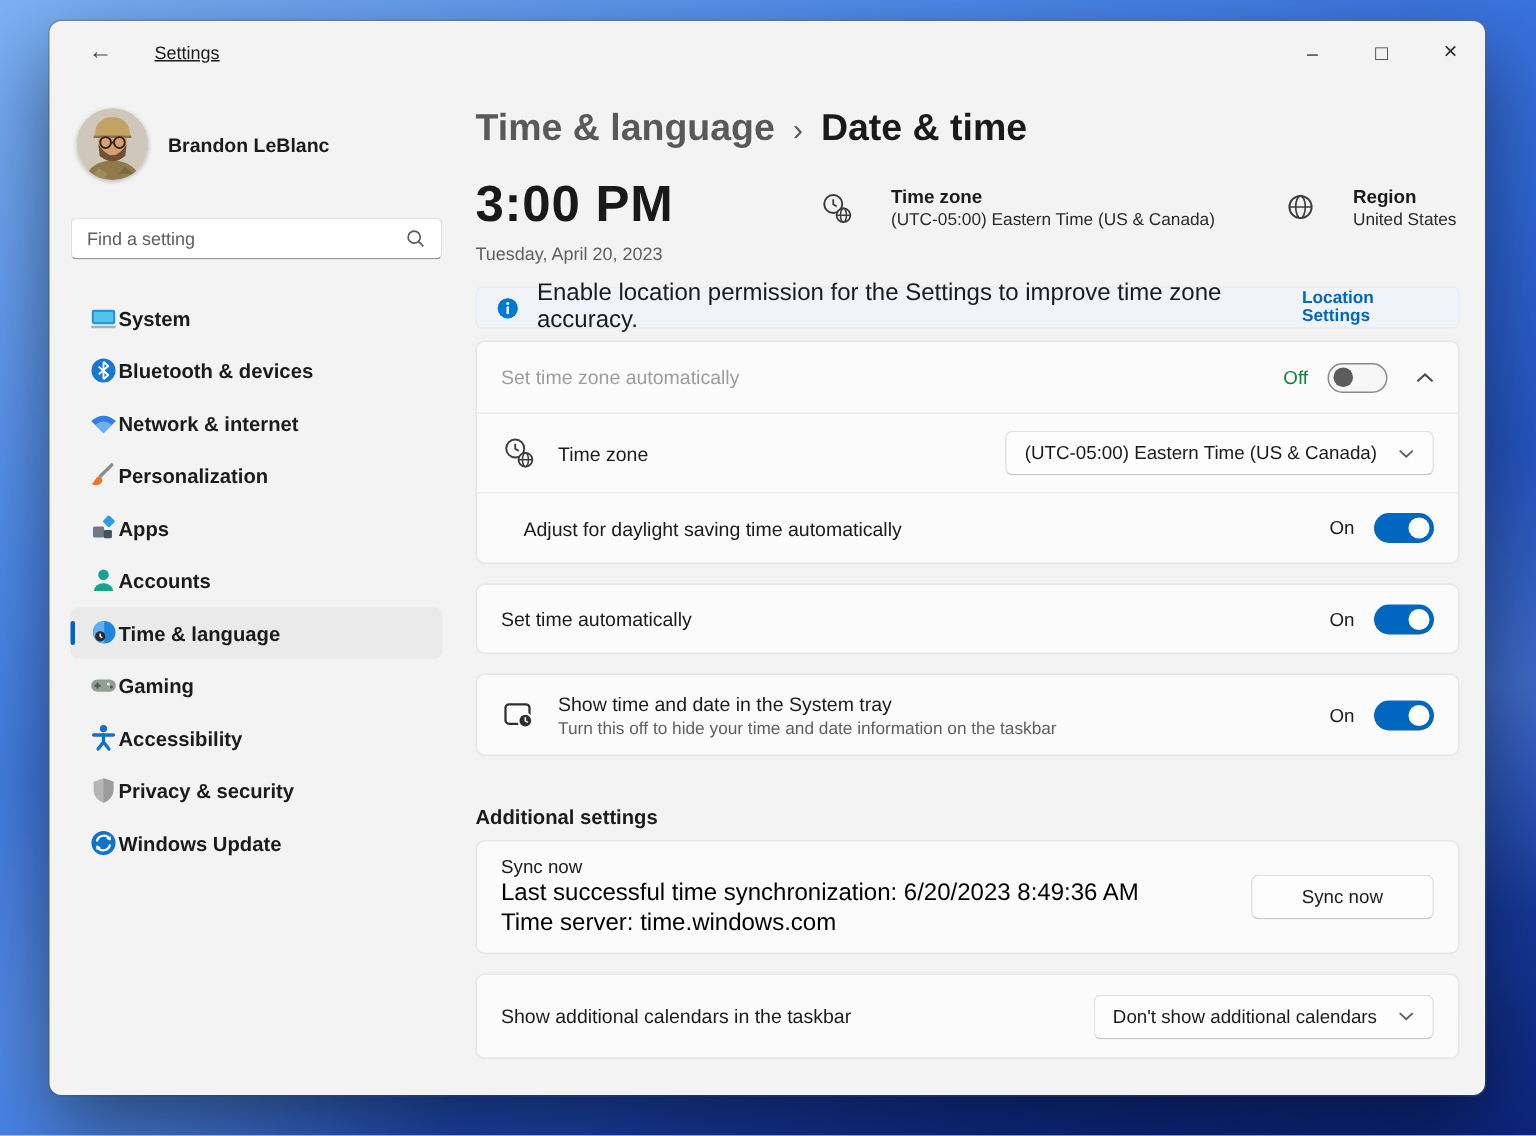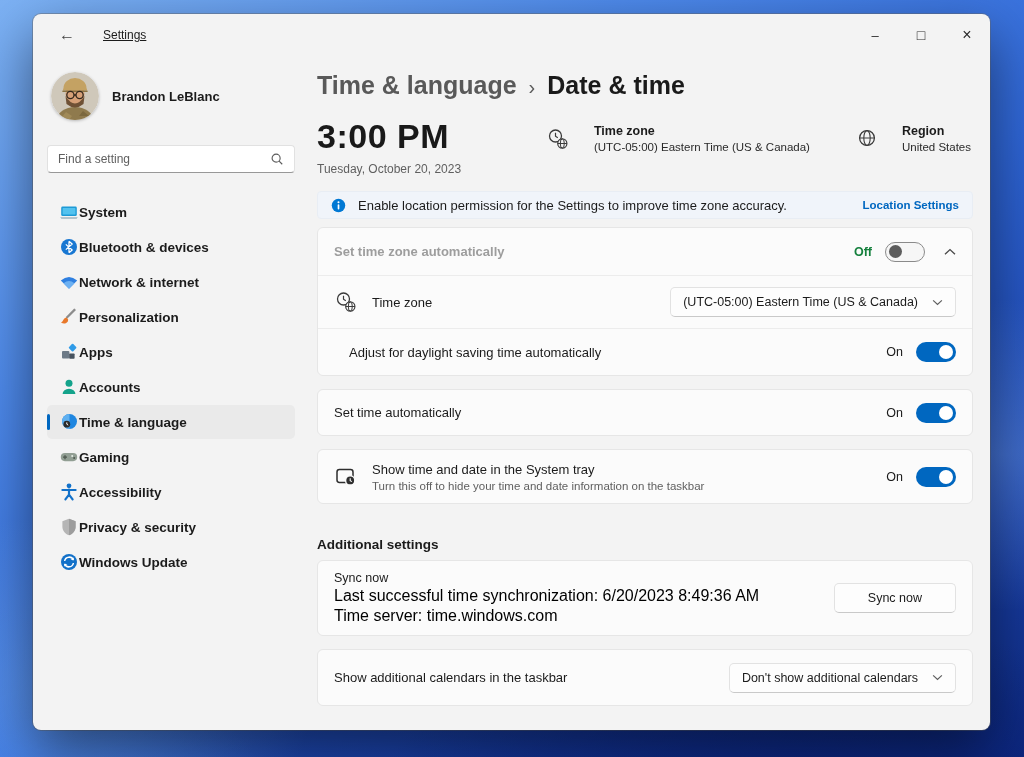--- a/index.html
+++ b/index.html
@@ -295,7 +295,7 @@
     <div class="clock-row">
       <div>
         <div class="time">3:00 PM</div>
-        <div class="date">Tuesday, October 20, 2023</div>
+        <div class="date">Tuesday, April 20, 2023</div>
       </div>
       <div class="overview">
         <div class="ov-block">

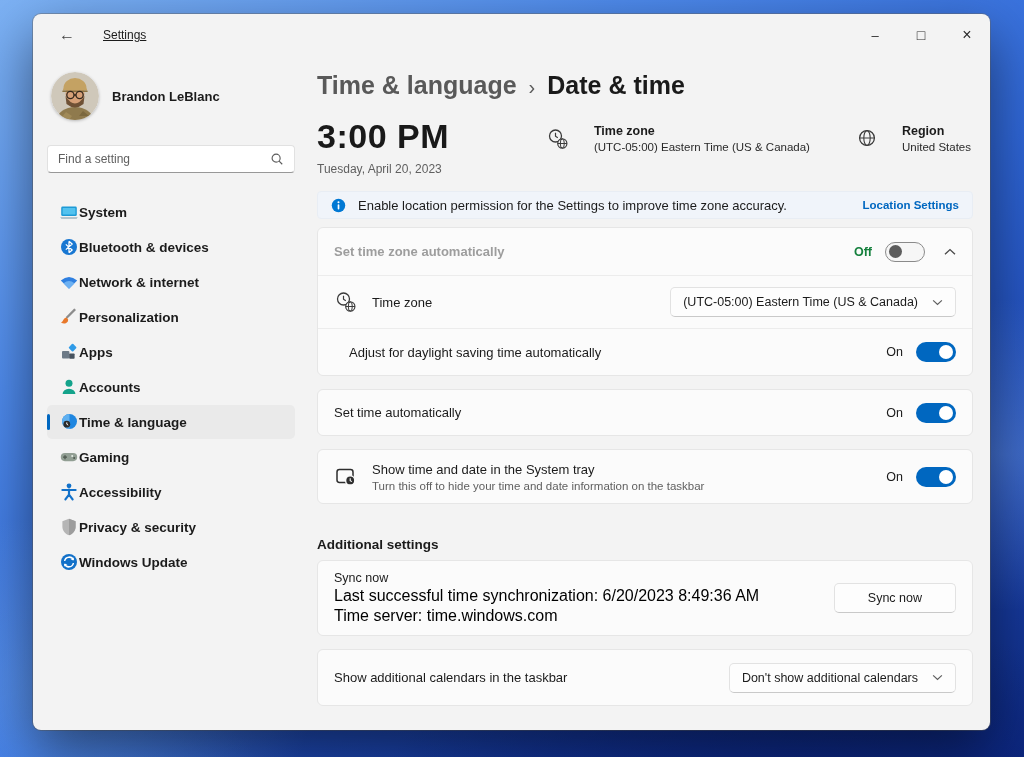--- a/index.html
+++ b/index.html
@@ -74,7 +74,7 @@
 
   .banner { margin-top:15px; height:28px; display:flex; align-items:center; gap:12px;
     background:#f0f4fa; border:1px solid #e8edf4; border-radius:4px; padding:0 13px; }
-  .banner-text { font-size:13px; color:#1b1b1b; }
+  .banner-text { font-size:16px; color:#1b1b1b; }
   .banner-link { margin-left:auto; font-size:11.5px; font-weight:700; color:#0067c0; cursor:pointer; }
 
   .card { background:#fbfbfb; border:1px solid #e6e6e6; border-radius:6px; }

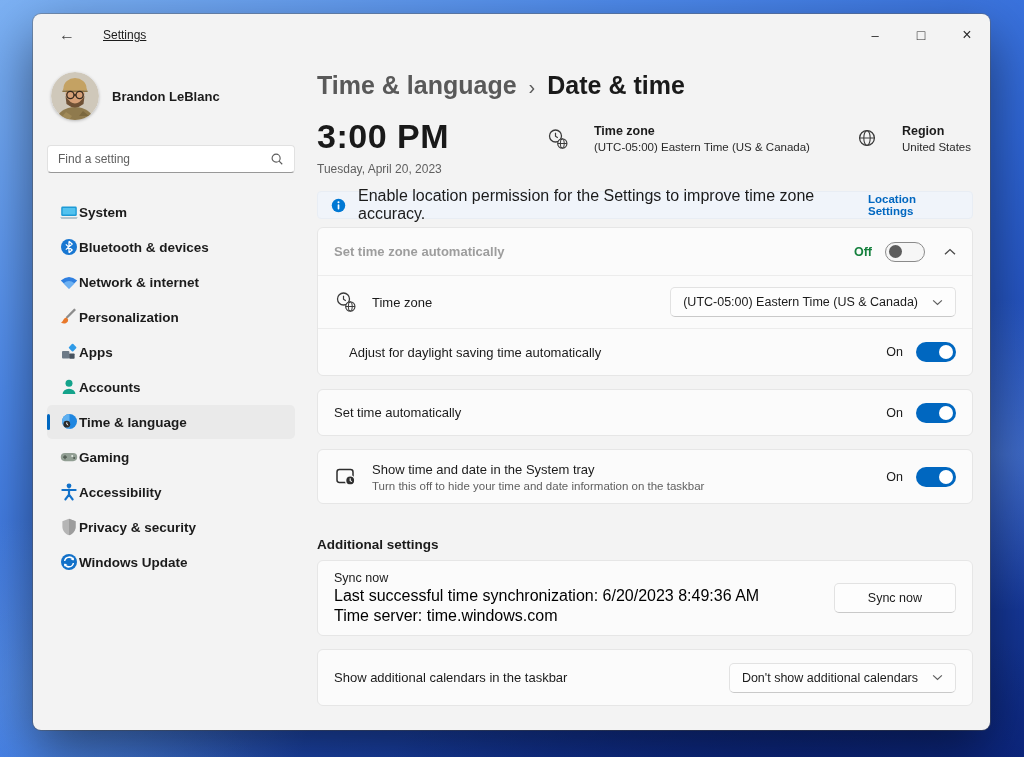--- a/index.html
+++ b/index.html
@@ -81,7 +81,7 @@
   .row { display:flex; align-items:center; padding:0 16px; }
 
   .expander { margin-top:8px; overflow:hidden; }
-  .exp-header { height:47px; cursor:pointer;font-weight:bold; }
+  .exp-header { height:47px; cursor:pointer; }
   .exp-label { font-size:13px; color:#9d9d9d; }
   .exp-child { border-top:1px solid #ececec; }
   .state-label { font-size:12.5px; color:#1b1b1b; margin-right:13px; }

